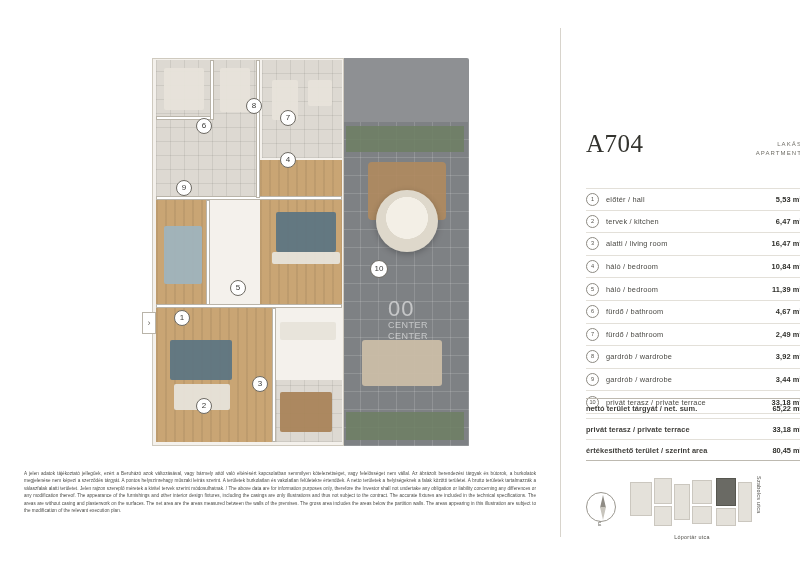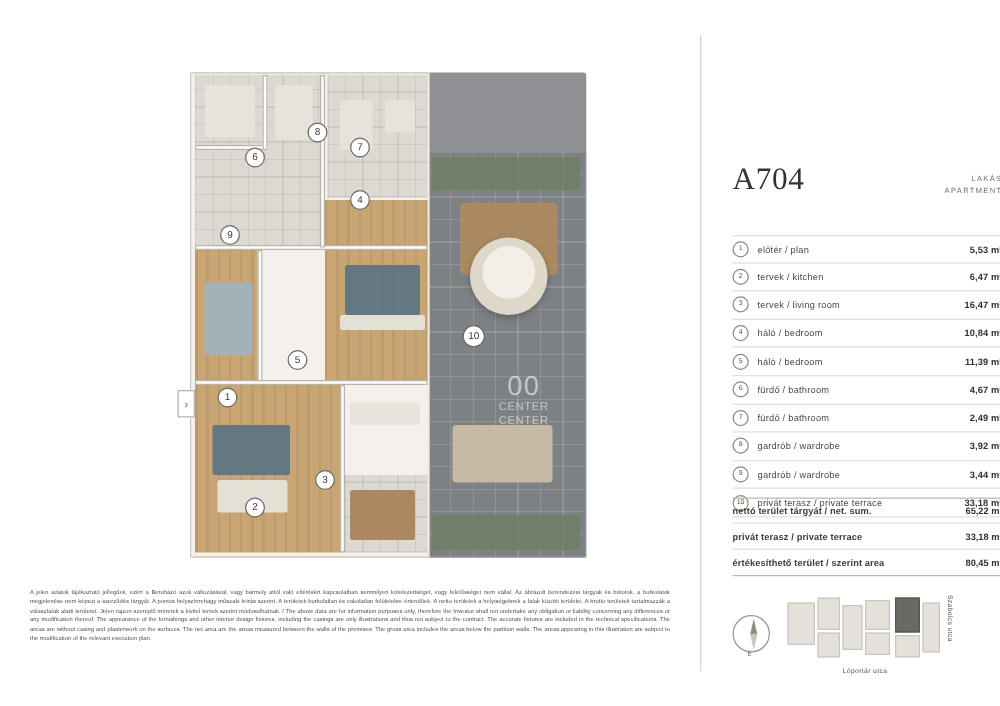--- a/index.html
+++ b/index.html
@@ -389,7 +389,7 @@
     <div class="rooms">
       <div class="room-row">
         <div class="bullet">1</div>
-        <div class="room-name">előtér  /  plan</div>
+        <div class="room-name">előtér  /  hall</div>
         <div class="room-area">5,53 m²</div>
       </div>
       <div class="room-row">

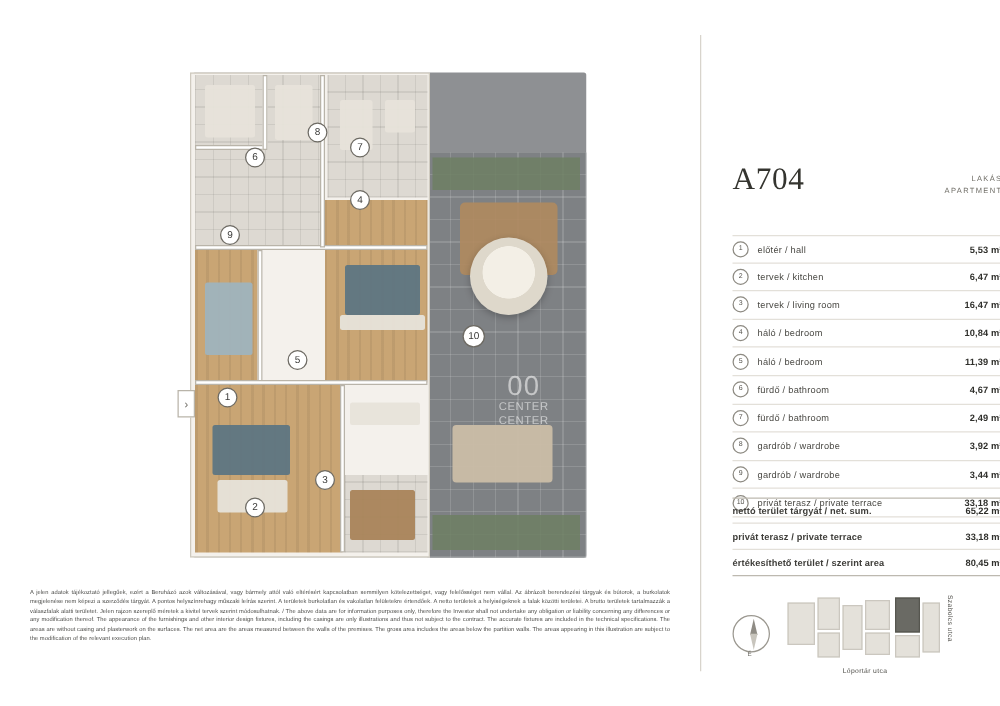--- a/index.html
+++ b/index.html
@@ -399,7 +399,7 @@
       </div>
       <div class="room-row">
         <div class="bullet">3</div>
-        <div class="room-name">tervek  /  living room</div>
+        <div class="room-name">alatti  /  living room</div>
         <div class="room-area">16,47 m²</div>
       </div>
       <div class="room-row">

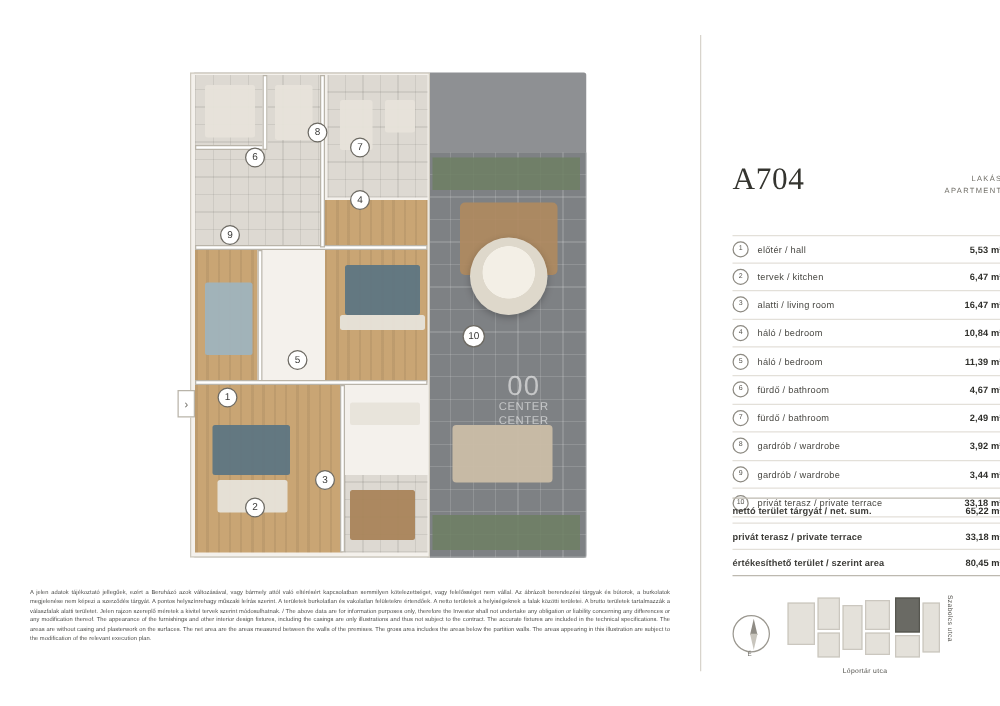--- a/index.html
+++ b/index.html
@@ -136,9 +136,8 @@
 
   .watermark {
     position: absolute;
-    left: 352px; top: 258px;
+    left: 364px; top: 258px;
     width: 86px;
-    text-align: center;
     color: rgba(255,255,255,.55);
     font-size: 9px;
     letter-spacing: .5px;

